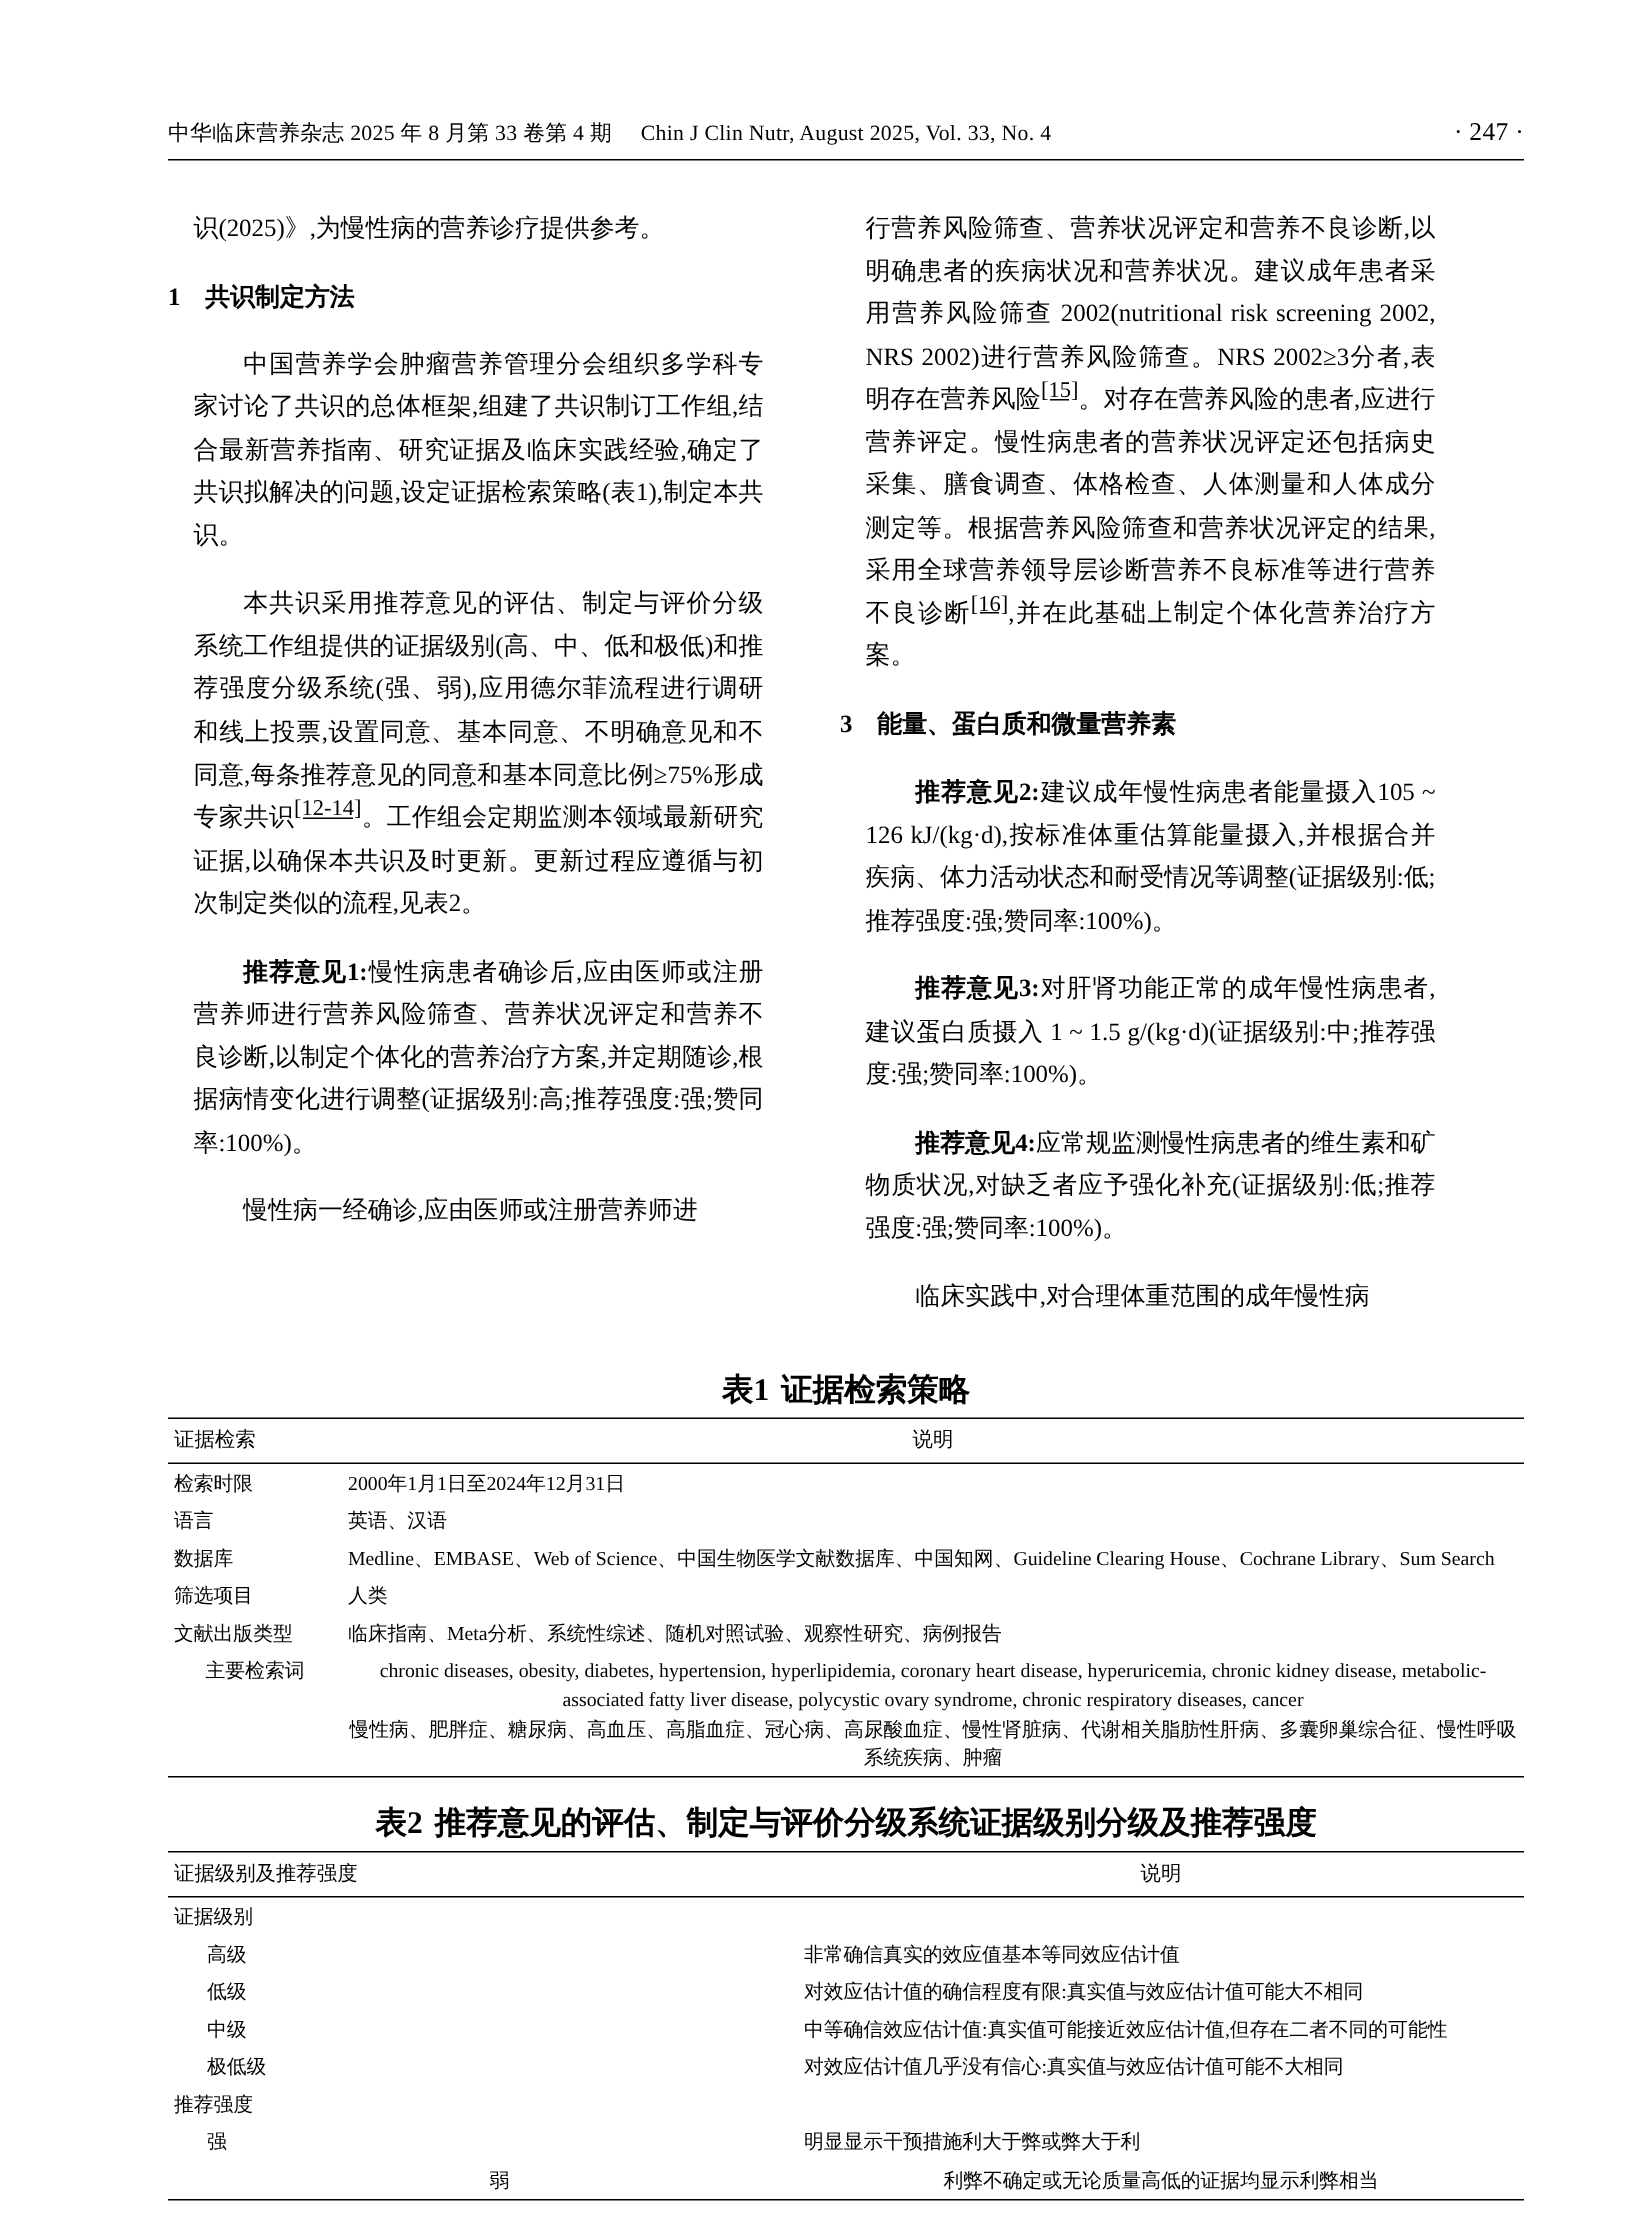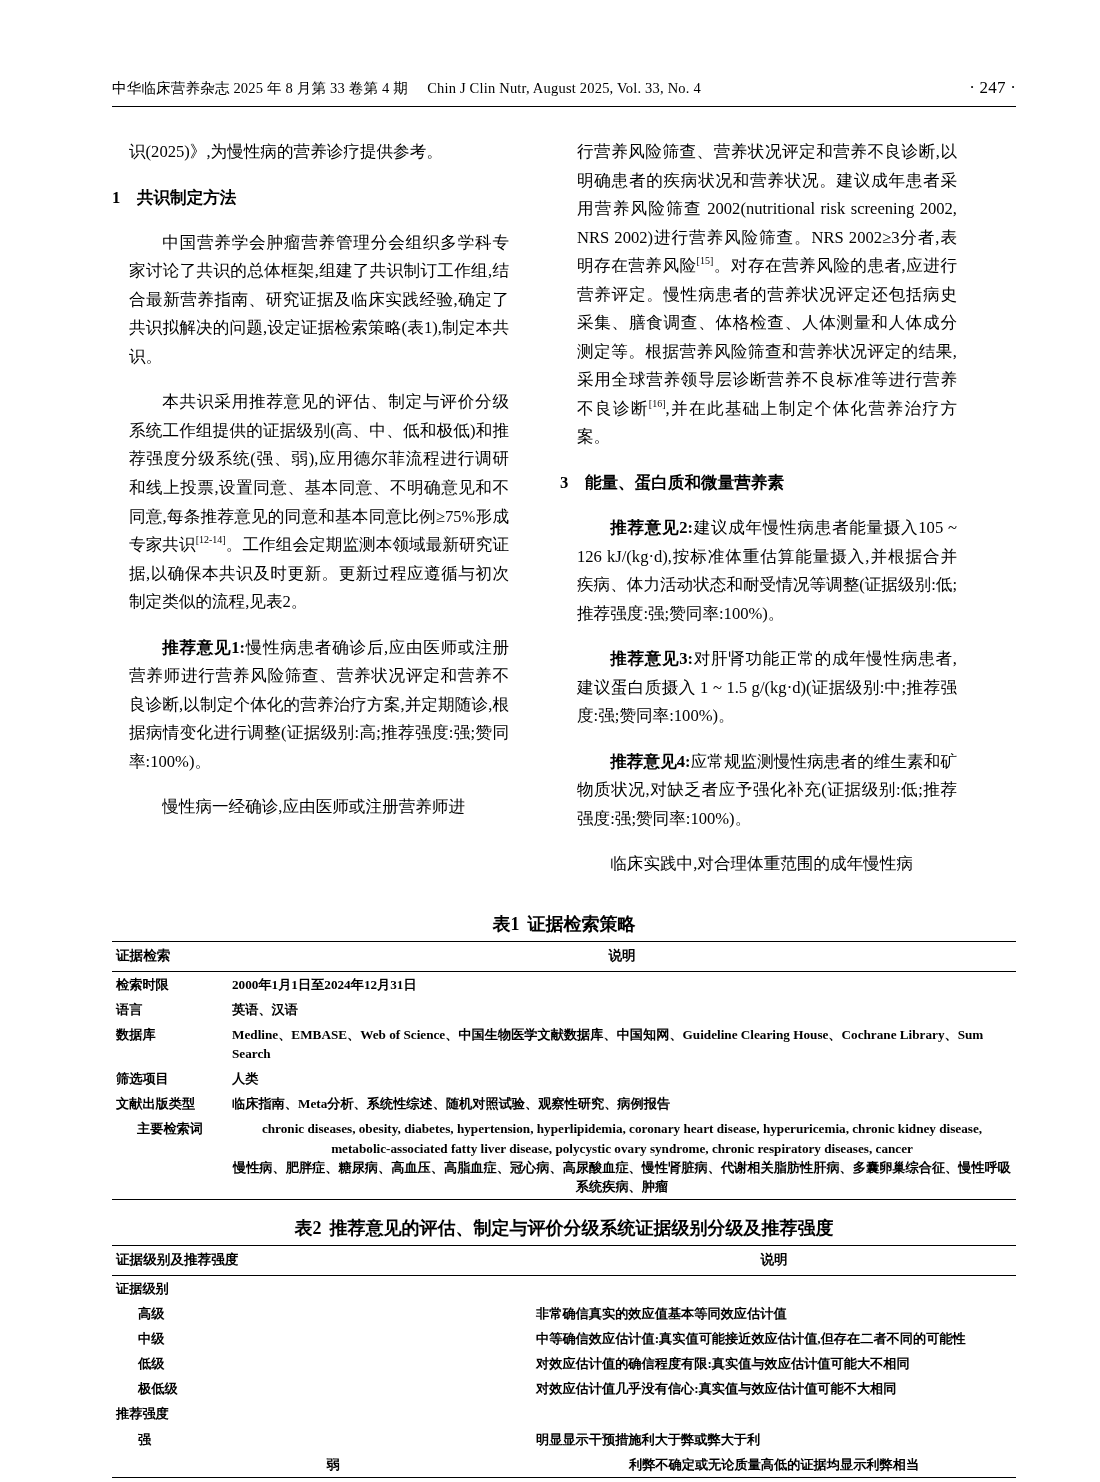--- a/index.html
+++ b/index.html
@@ -80,9 +80,10 @@
     font-weight: bold;
   }
   sup {
-    font-size: 10px;
+    font-size: 15px;
     vertical-align: super;
     line-height: 0;
+    text-decoration: underline;
   }
   .en {
     font-family: "Liberation Serif", serif;

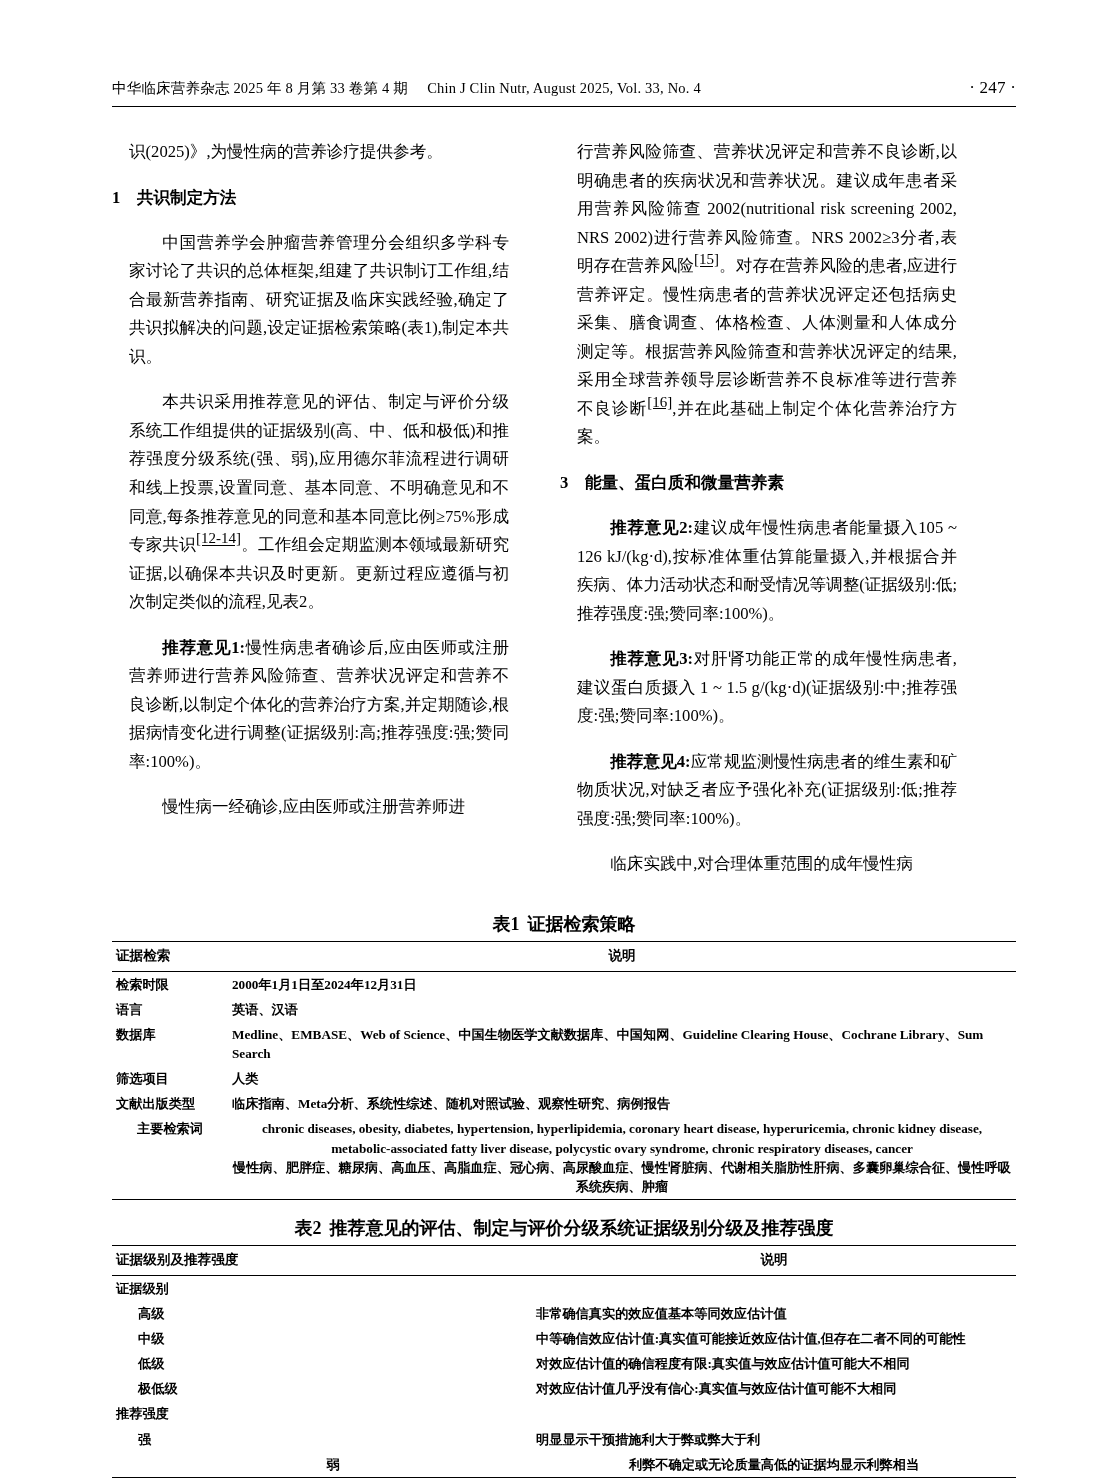--- a/index.html
+++ b/index.html
@@ -94,7 +94,7 @@
   }
   .tbl-caption {
     text-align: center;
-    font-size: 18px;
+    font-size: 21px;
     font-weight: bold;
     margin-bottom: 5px;
   }

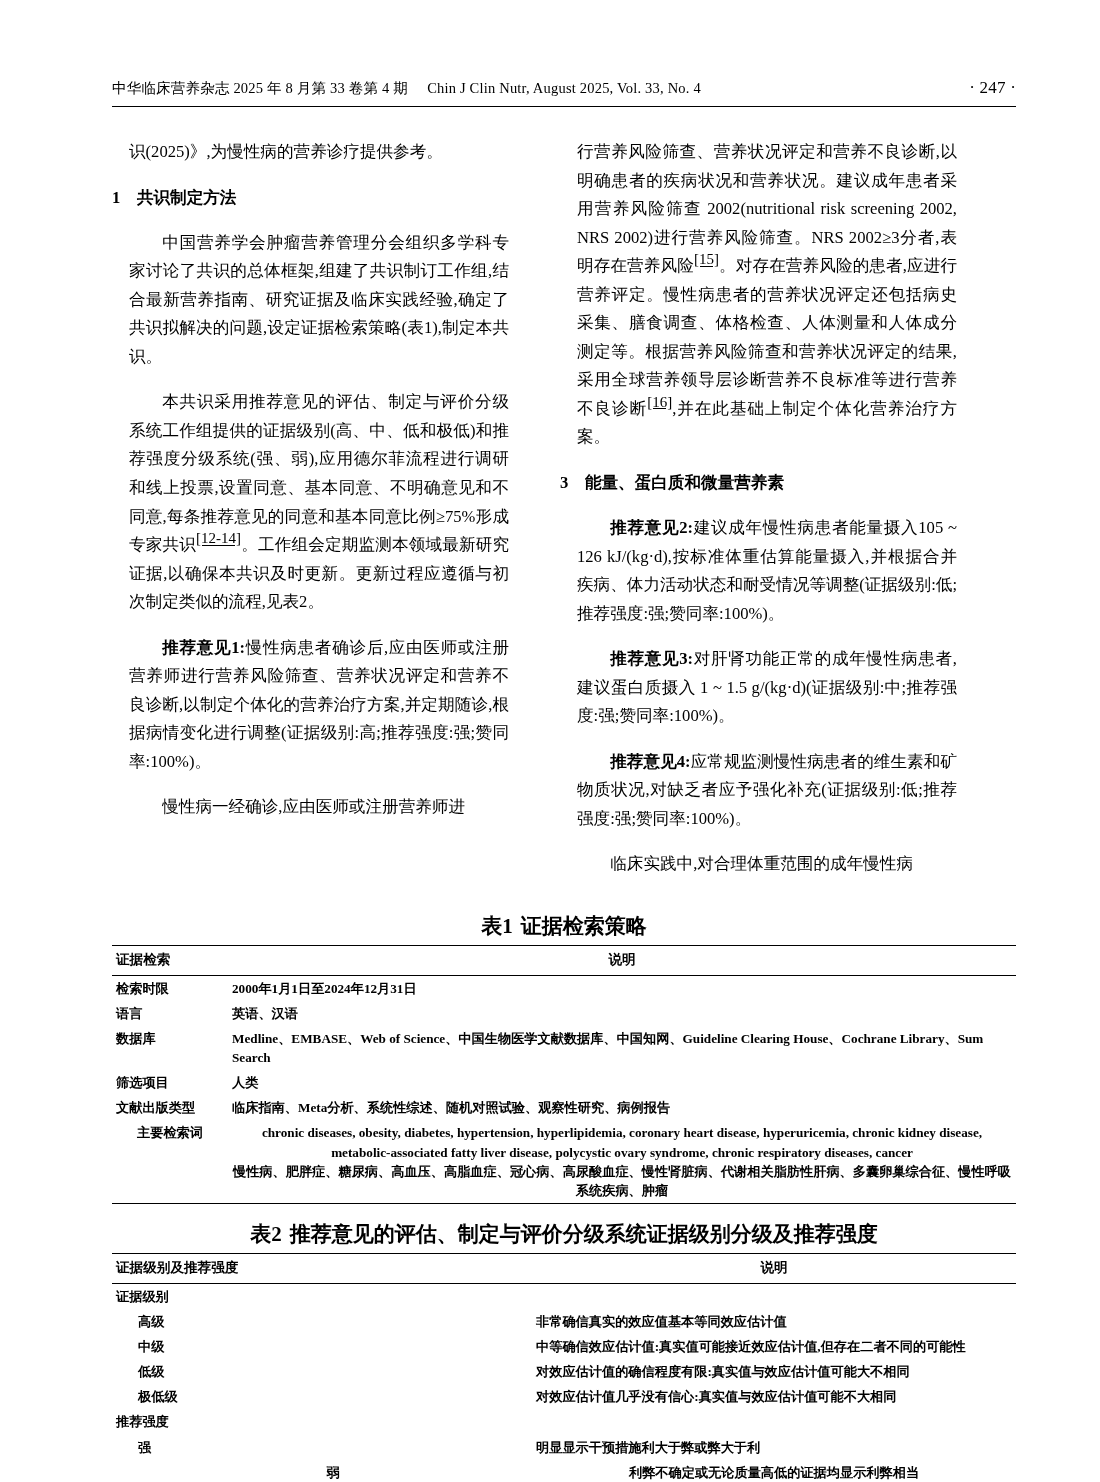--- a/index.html
+++ b/index.html
@@ -106,7 +106,6 @@
     border-collapse: collapse;
     font-size: 13.2px;
     line-height: 1.45;
-    font-weight: bold;
   }
   table .hdr td {
     font-size: 13.6px;

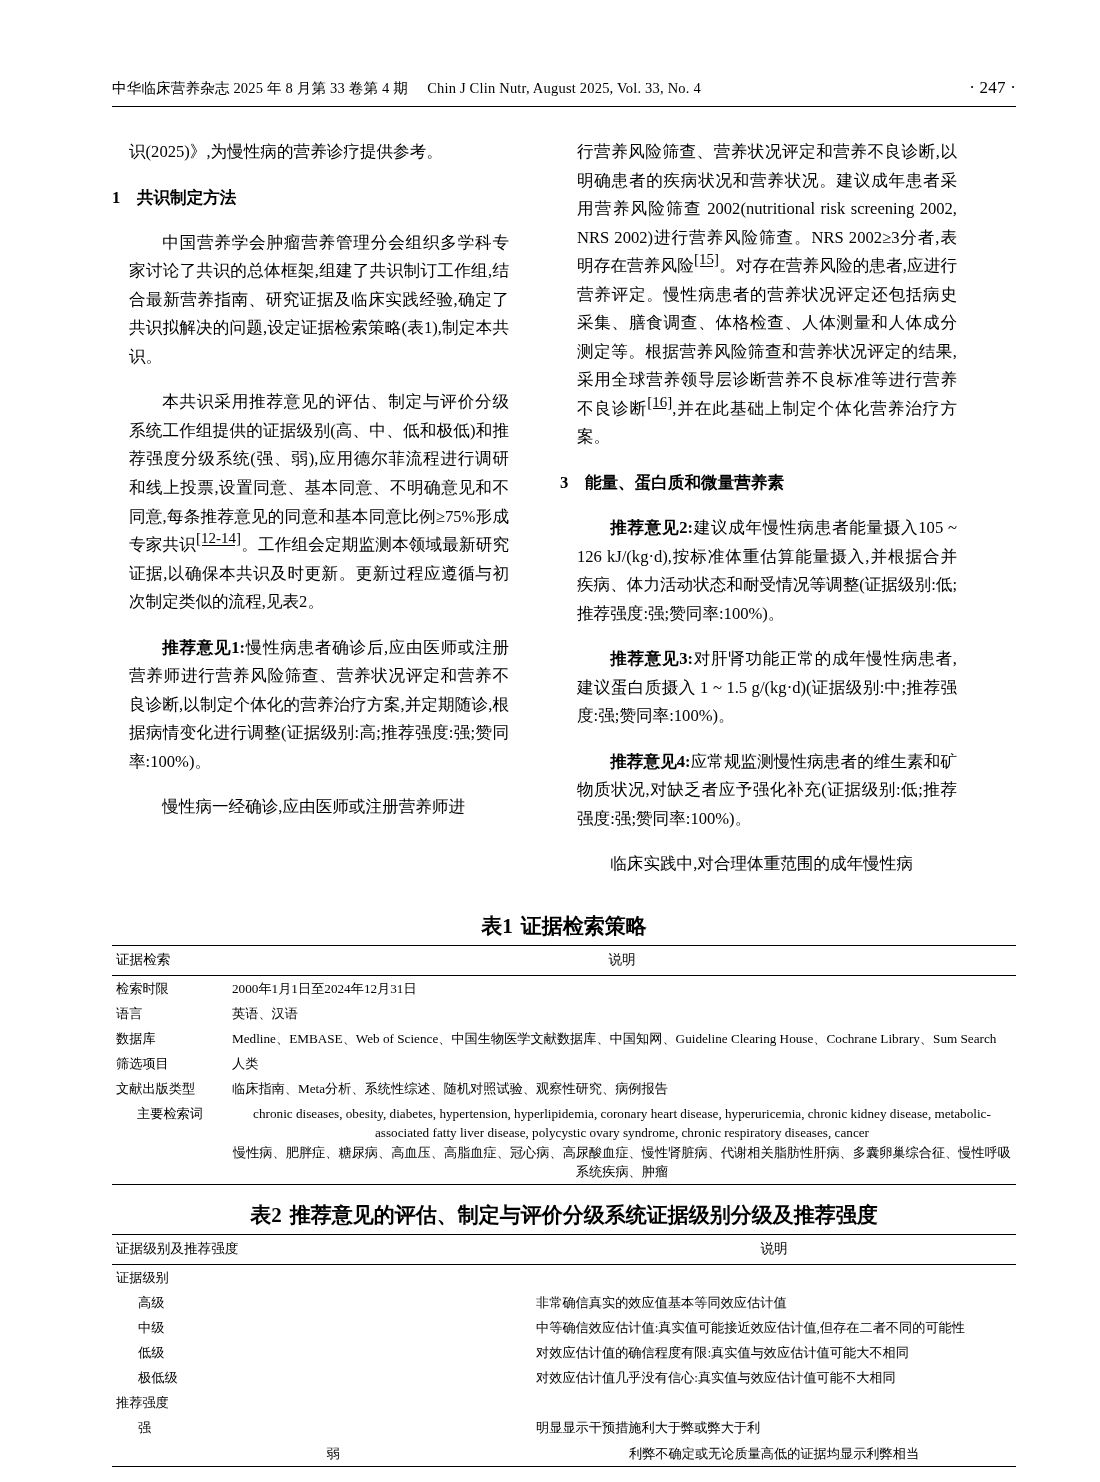--- a/index.html
+++ b/index.html
@@ -235,12 +235,12 @@
           <td>非常确信真实的效应值基本等同效应估计值</td>
         </tr>
         <tr>
+          <td class="w-left2 indent-1">低级</td>
+          <td>对效应估计值的确信程度有限:真实值与效应估计值可能大不相同</td>
+        </tr>
+        <tr>
           <td class="w-left2 indent-1">中级</td>
           <td>中等确信效应估计值:真实值可能接近效应估计值,但存在二者不同的可能性</td>
-        </tr>
-        <tr>
-          <td class="w-left2 indent-1">低级</td>
-          <td>对效应估计值的确信程度有限:真实值与效应估计值可能大不相同</td>
         </tr>
         <tr>
           <td class="w-left2 indent-1">极低级</td>

